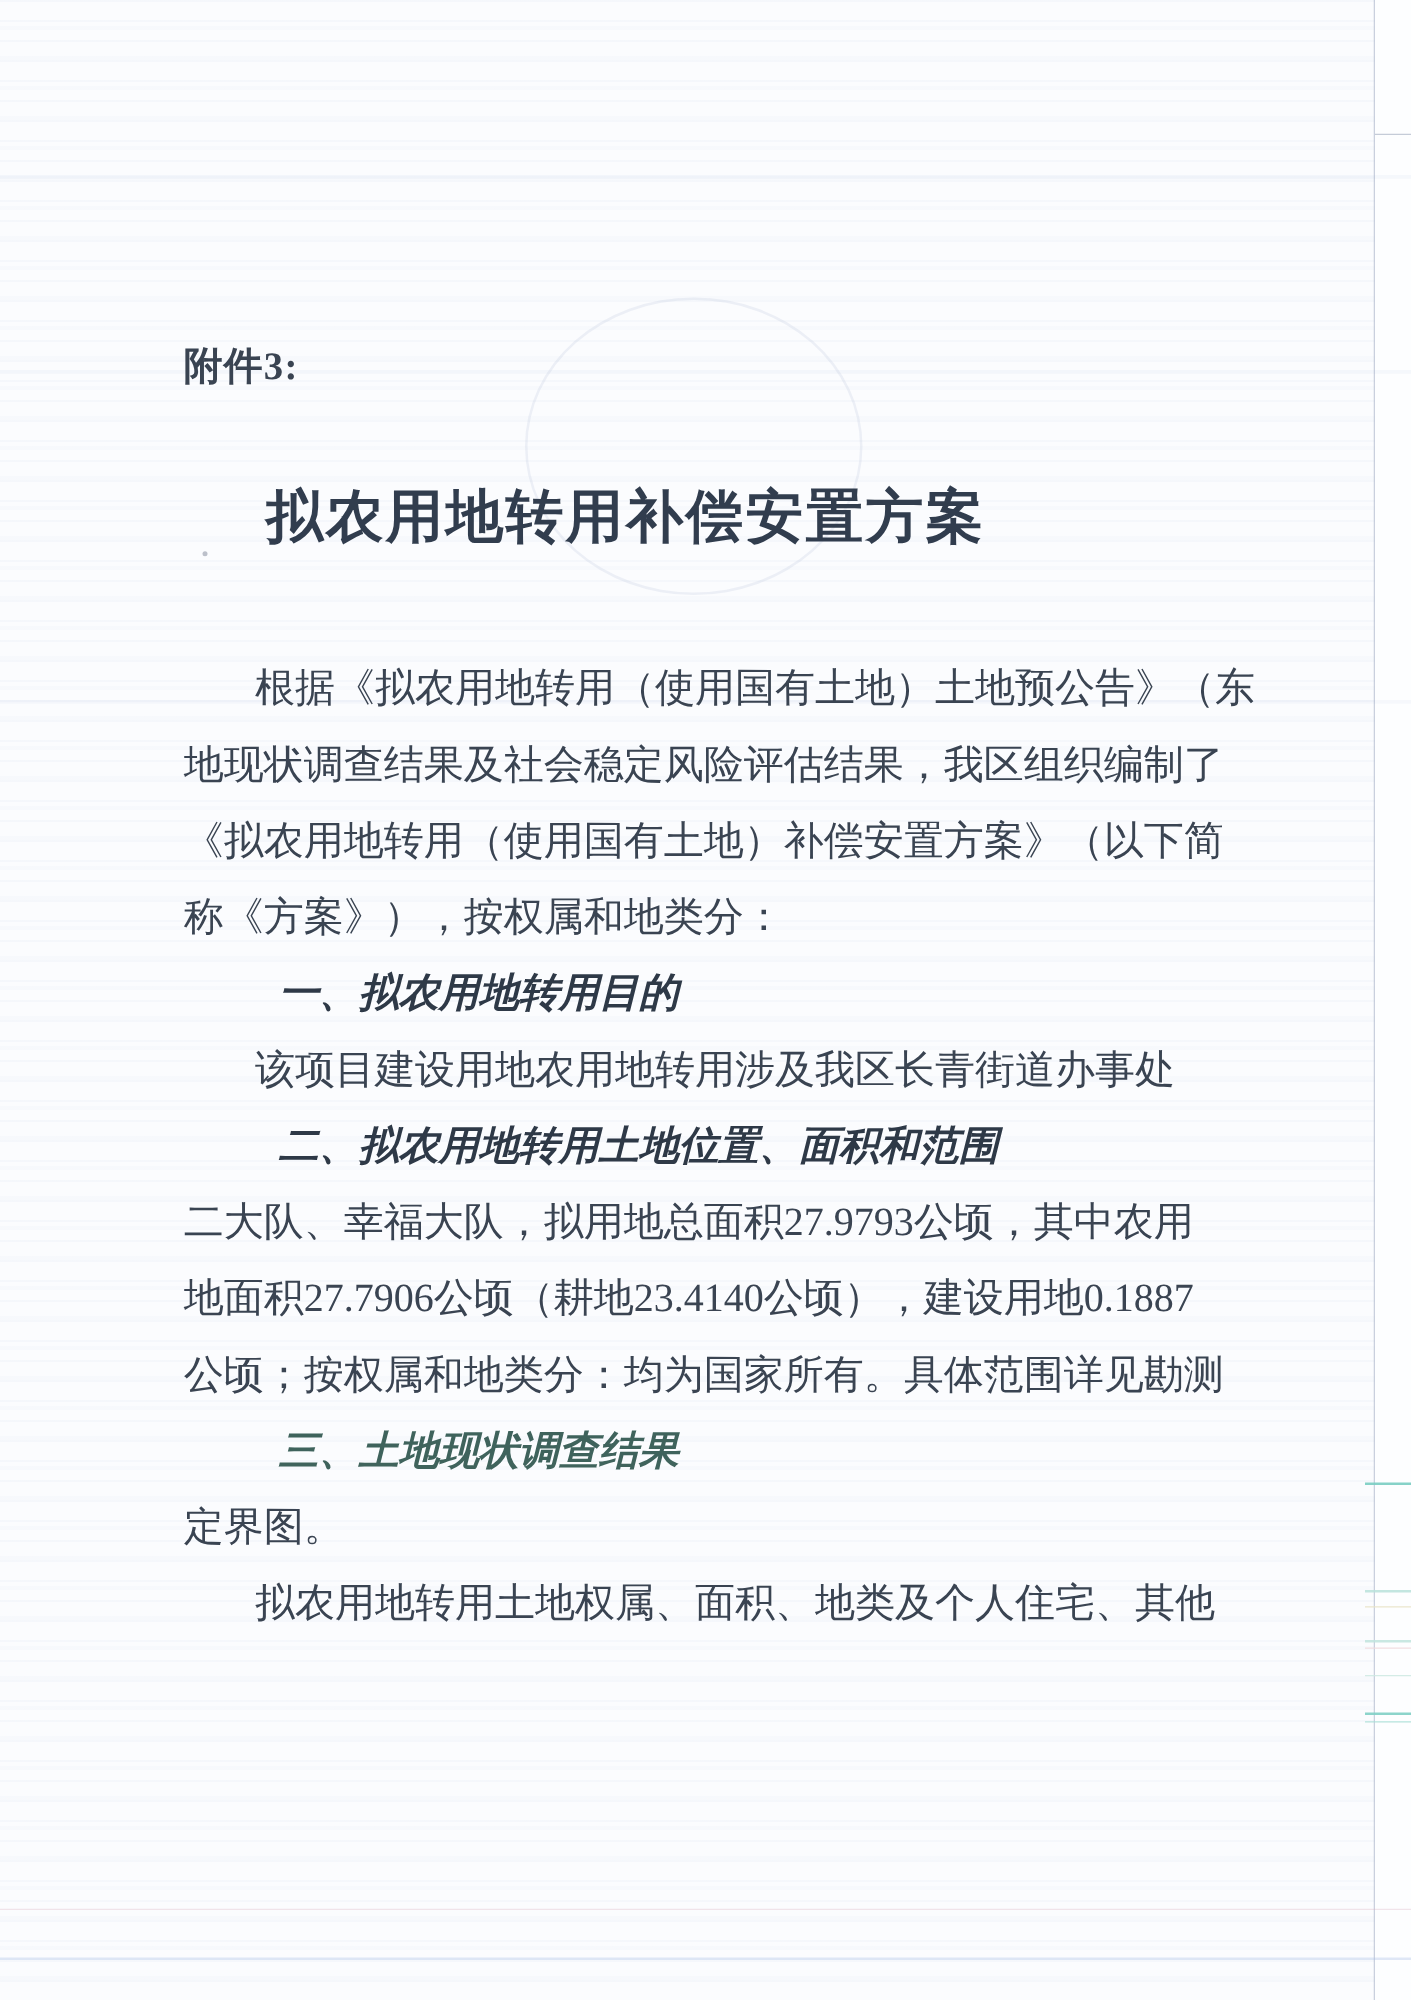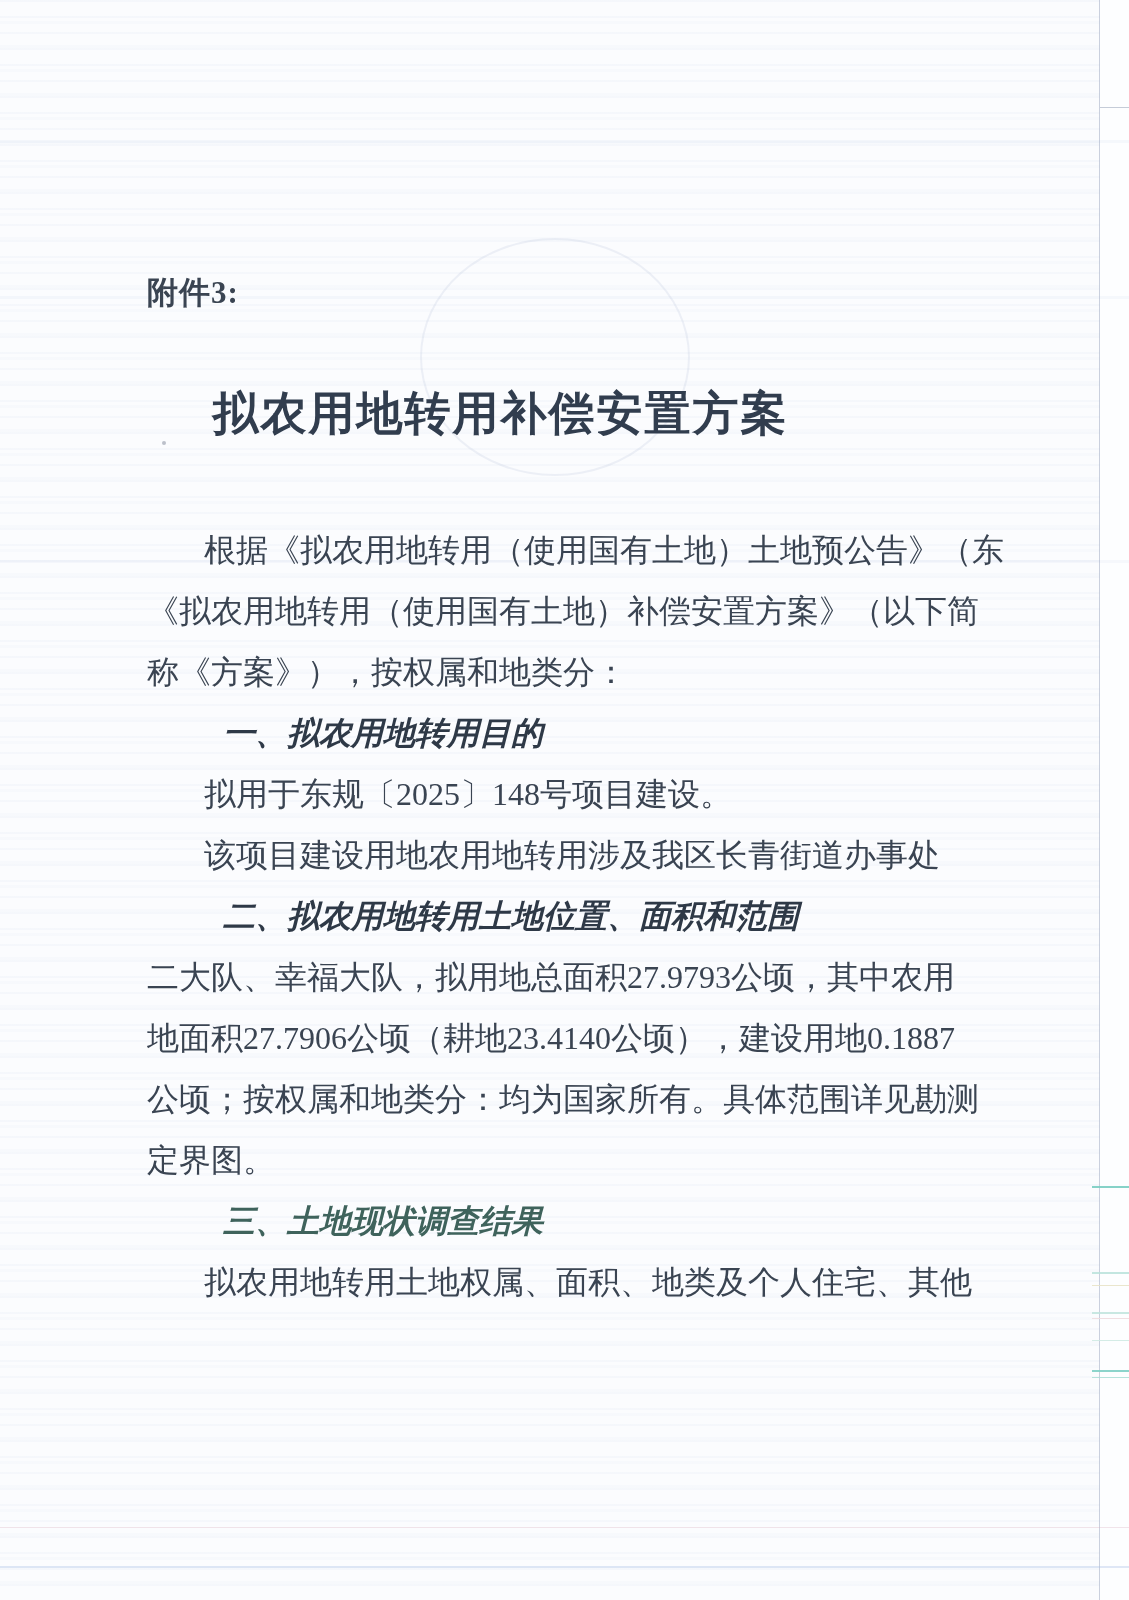--- a/index.html
+++ b/index.html
@@ -96,6 +96,7 @@
   <div class="doc-title">拟农用地转用补偿安置方案</div>
   <div class="document-body">
       <div class="line body-first">根据《拟农用地转用（使用国有土地）土地预公告》（东</div>
+      <div class="line body">地现状调查结果及社会稳定风险评估结果，我区组织编制了</div>
       <div class="line body">《拟农用地转用（使用国有土地）补偿安置方案》（以下简</div>
       <div class="line body">称《方案》），按权属和地类分：</div>
       <div class="line heading">一、拟农用地转用目的</div>

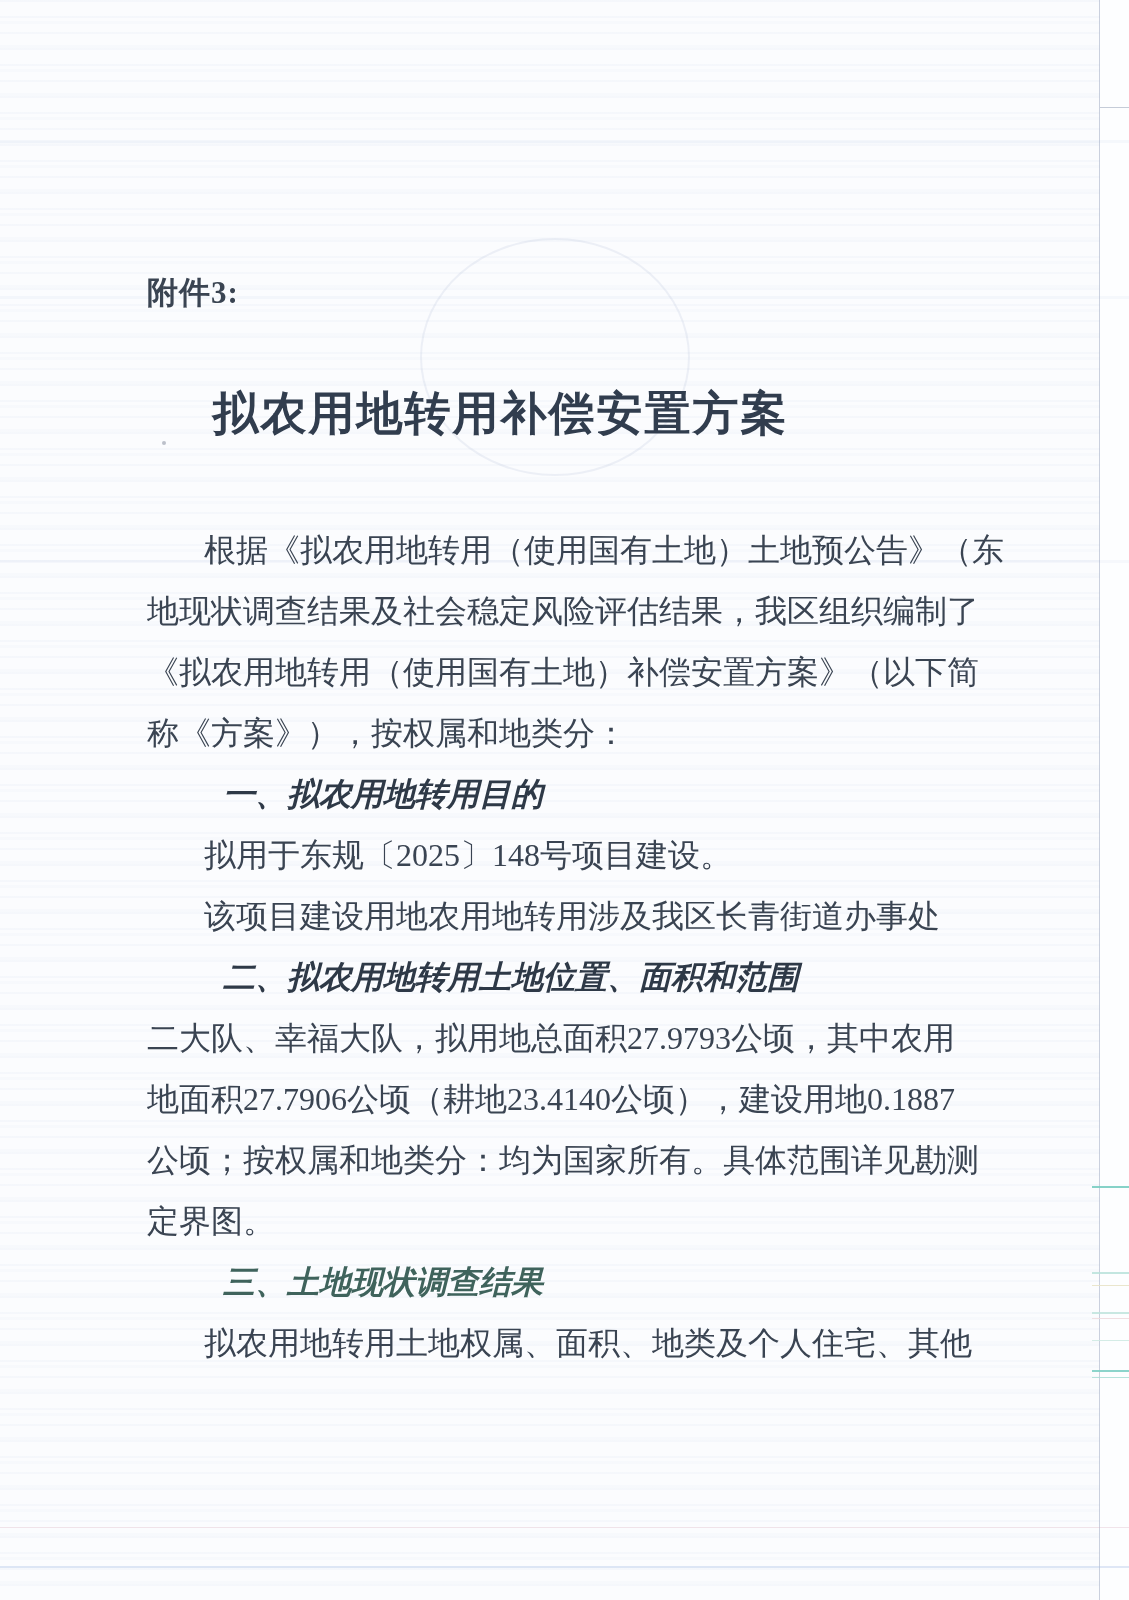--- a/index.html
+++ b/index.html
@@ -100,7 +100,6 @@
       <div class="line body">《拟农用地转用（使用国有土地）补偿安置方案》（以下简</div>
       <div class="line body">称《方案》），按权属和地类分：</div>
       <div class="line heading">一、拟农用地转用目的</div>
-      <div class="line body-first">拟用于东规〔2025〕148号项目建设。</div>
       <div class="line body-first">该项目建设用地农用地转用涉及我区长青街道办事处</div>
       <div class="line heading">二、拟农用地转用土地位置、面积和范围</div>
       <div class="line body">二大队、幸福大队，拟用地总面积27.9793公顷，其中农用</div>

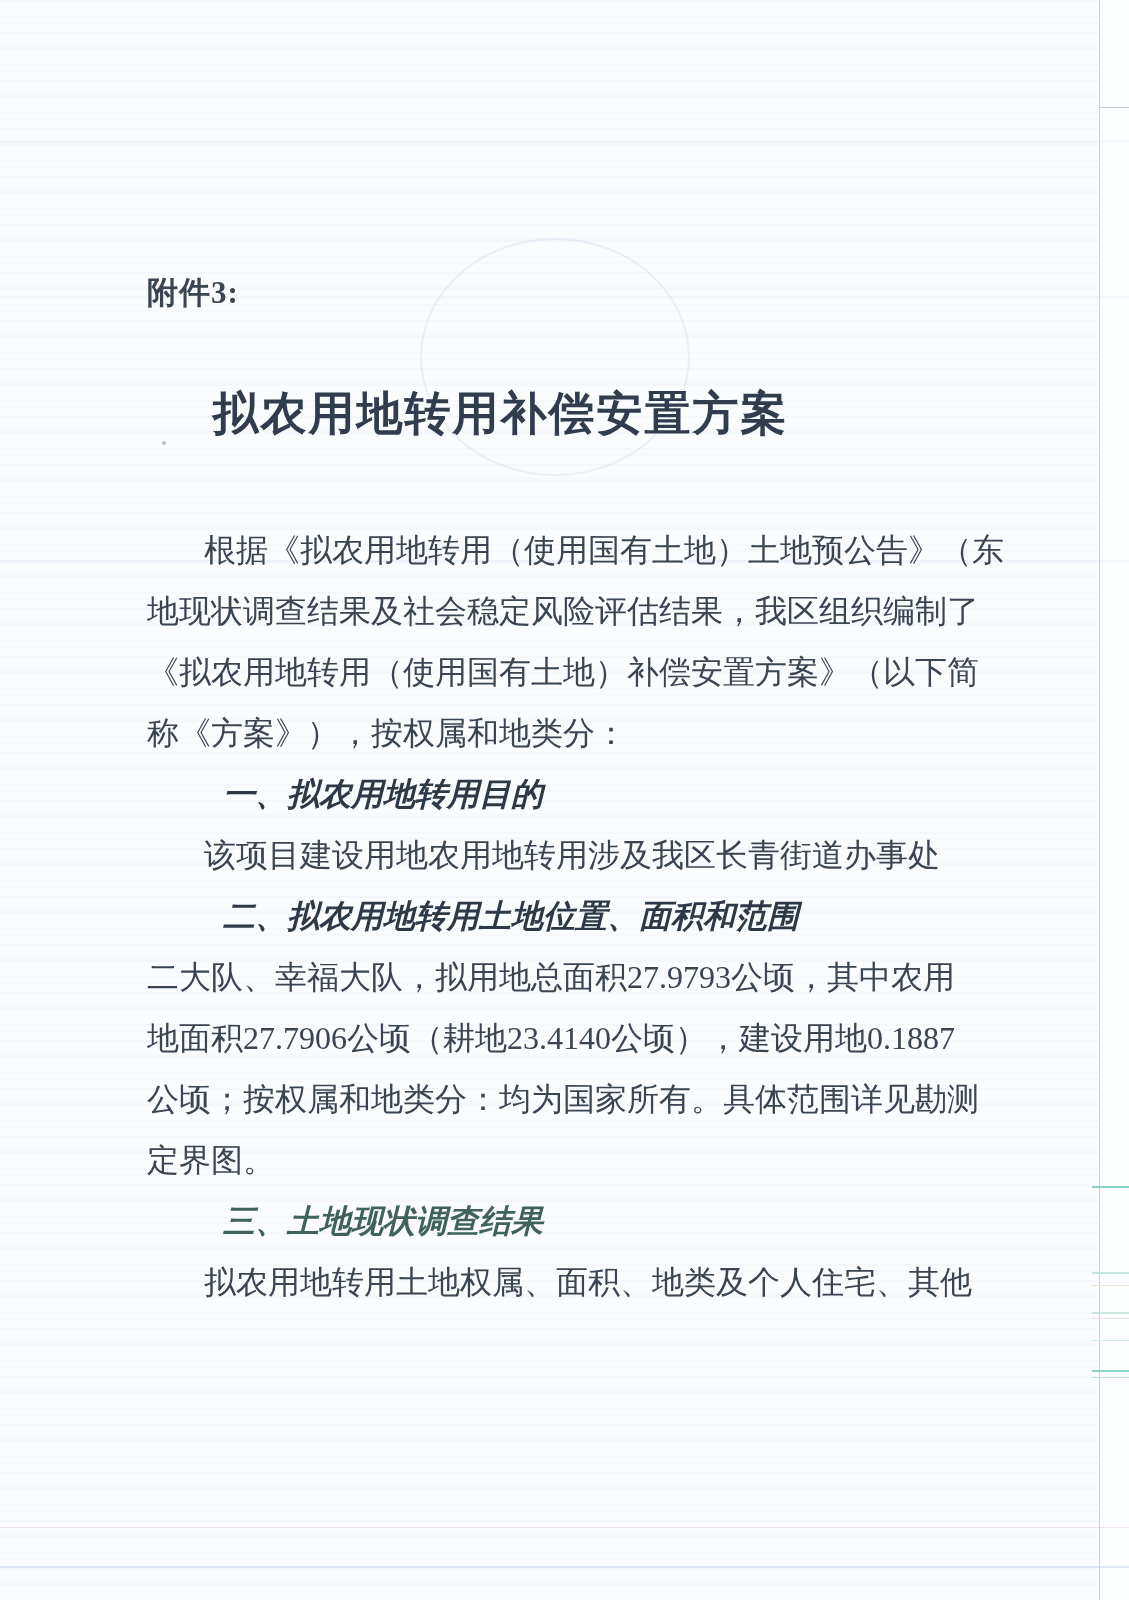--- a/index.html
+++ b/index.html
@@ -105,8 +105,8 @@
       <div class="line body">二大队、幸福大队，拟用地总面积27.9793公顷，其中农用</div>
       <div class="line body">地面积27.7906公顷（耕地23.4140公顷），建设用地0.1887</div>
       <div class="line body">公顷；按权属和地类分：均为国家所有。具体范围详见勘测</div>
+      <div class="line heading-teal">三、土地现状调查结果</div>
       <div class="line body">定界图。</div>
-      <div class="line heading-teal">三、土地现状调查结果</div>
       <div class="line body-first">拟农用地转用土地权属、面积、地类及个人住宅、其他</div>
     </div>
 

